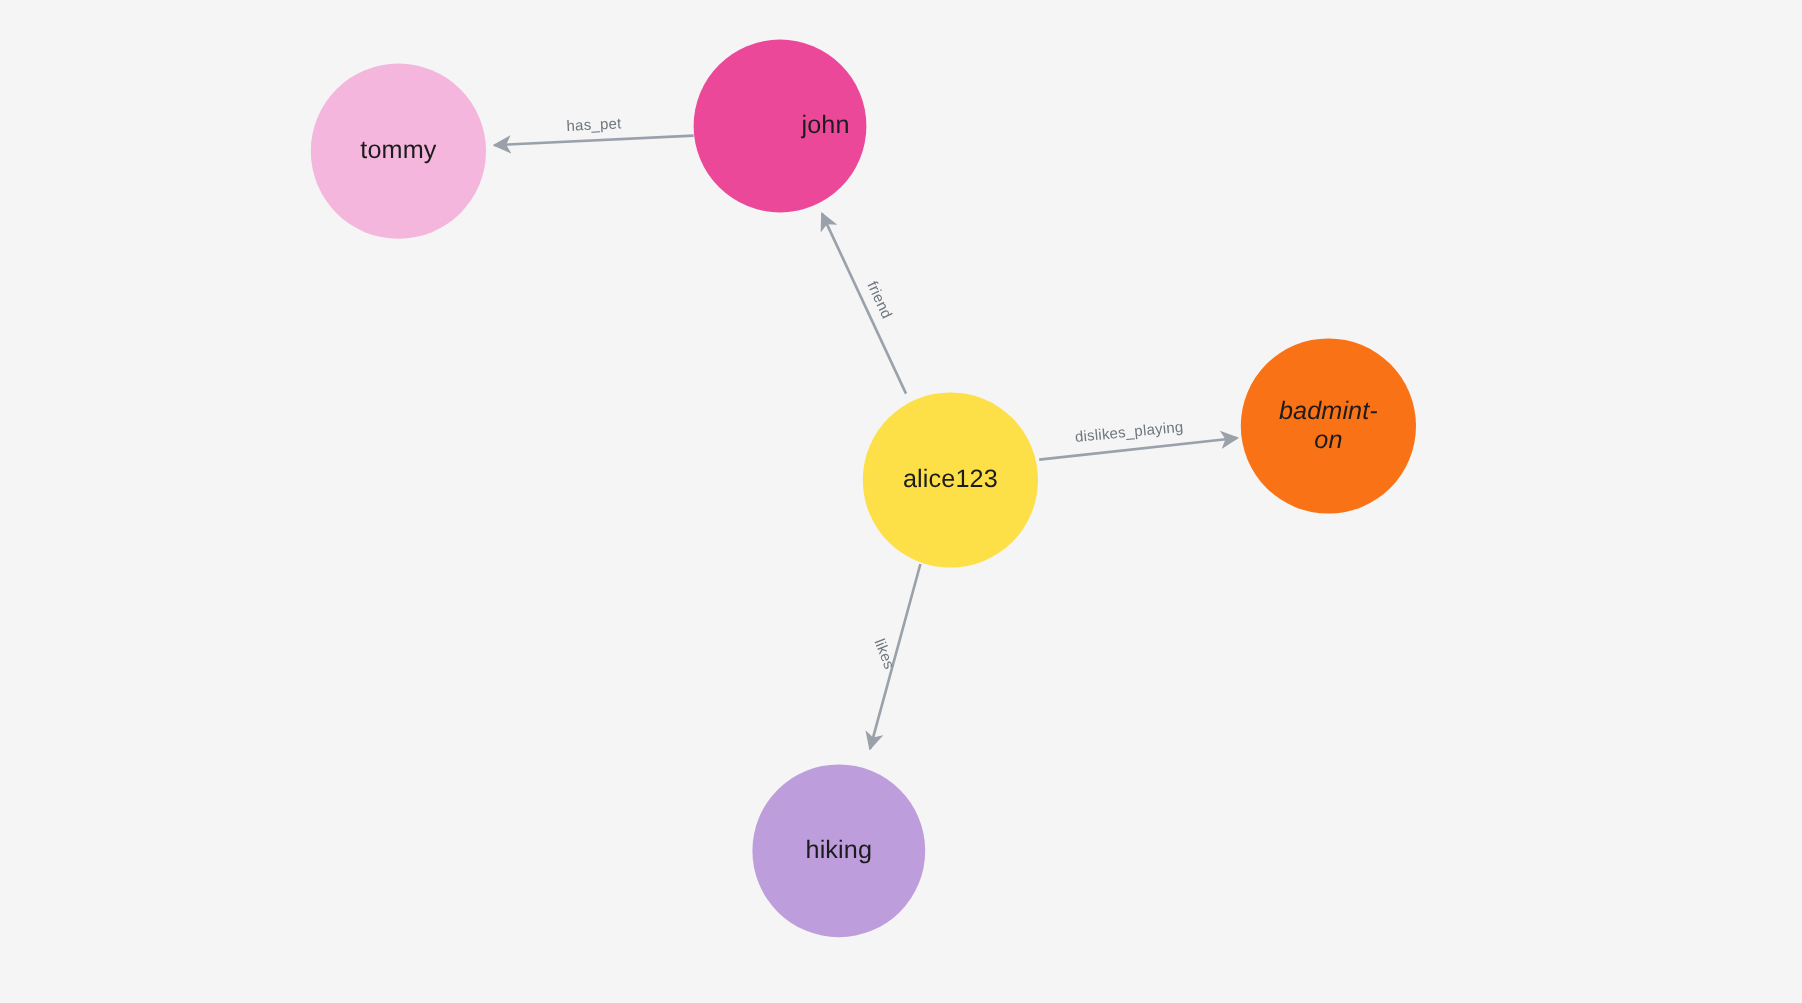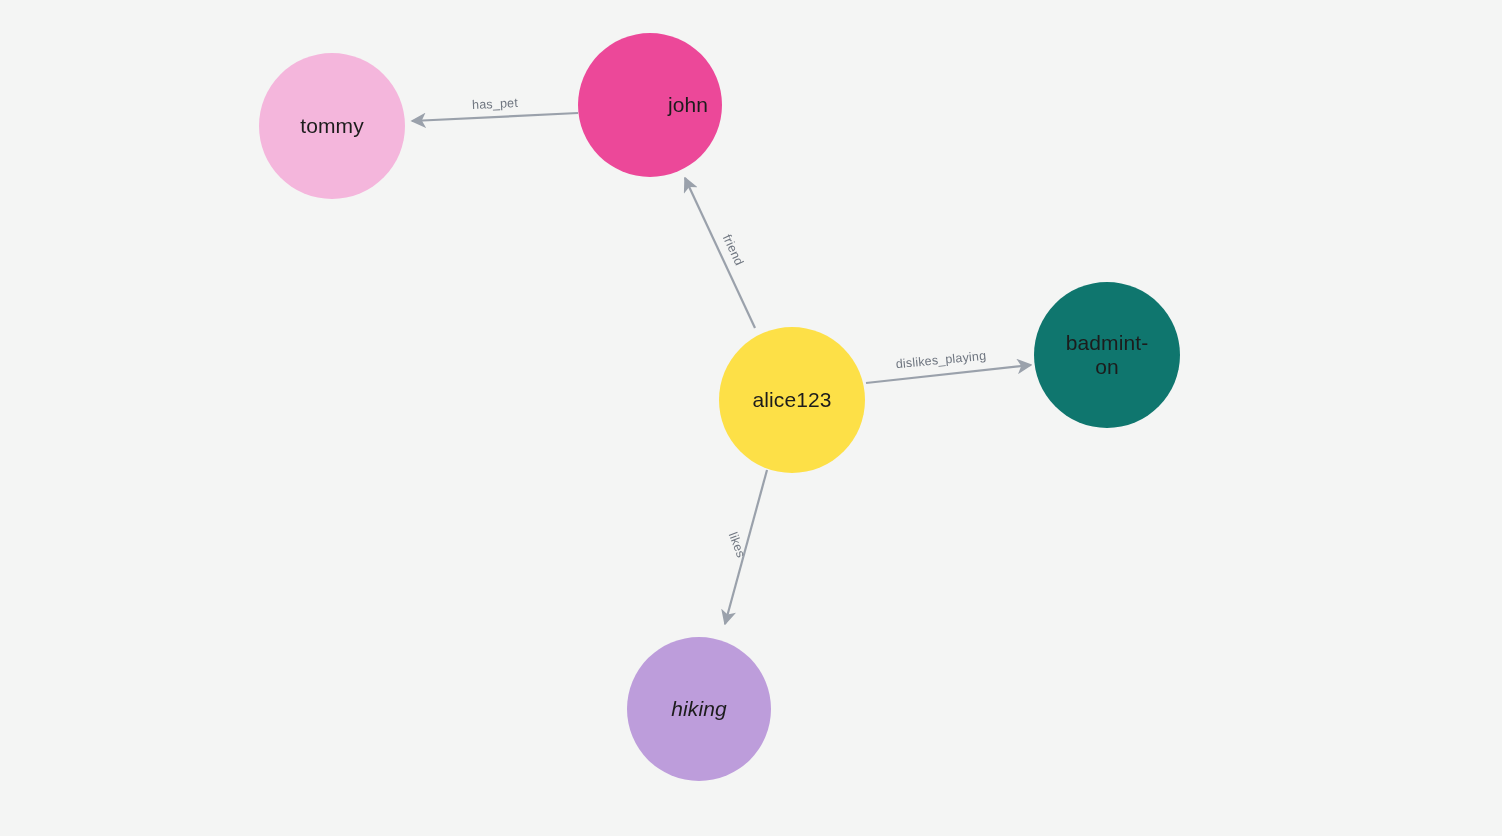--- a/index.html
+++ b/index.html
@@ -89,7 +89,7 @@
       <div class="node" style="left: 719px; top: 327px; width: 146px; height: 146px; background: #fde047;">
         <span class="node-label" style="color: rgb(28, 28, 28);">alice123</span>
       </div>
-      <div class="node" style="left: 1034px; top: 282px; width: 146px; height: 146px; background: #0f766e;">
+      <div class="node" style="left: 1034px; top: 282px; width: 146px; height: 146px; background: #f97316; font-style: italic;">
         <span class="node-label" style="color: rgb(28, 28, 28);">badmint-<br>on</span>
       </div>
       <div class="node" style="left: 627px; top: 637px; width: 144px; height: 144px; background: rgb(189, 157, 219); font-style: italic;">

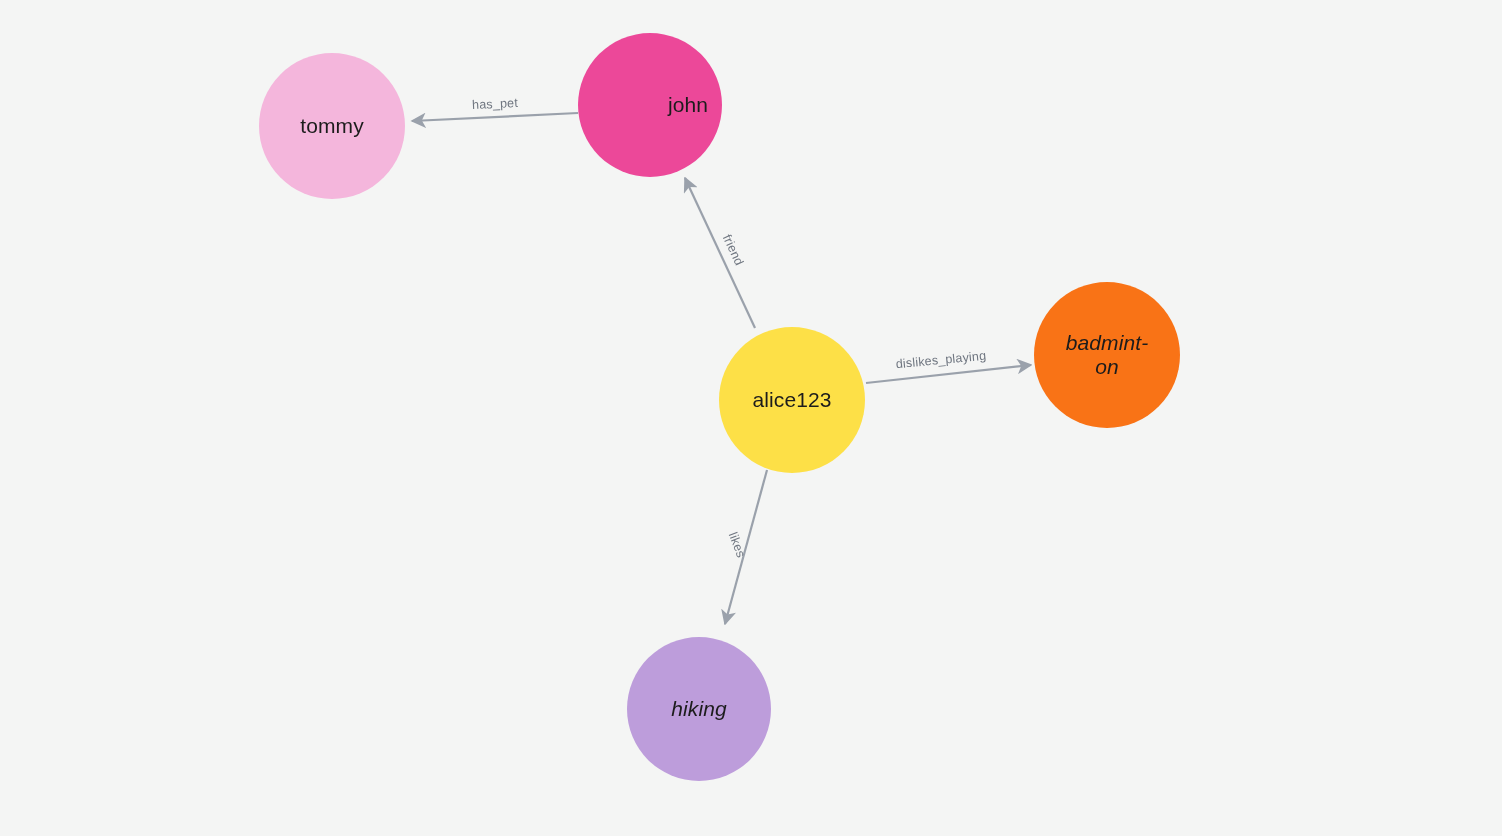--- a/index.html
+++ b/index.html
@@ -92,7 +92,7 @@
       <div class="node" style="left: 1034px; top: 282px; width: 146px; height: 146px; background: #f97316; font-style: italic;">
         <span class="node-label" style="color: rgb(28, 28, 28);">badmint-<br>on</span>
       </div>
-      <div class="node" style="left: 627px; top: 637px; width: 144px; height: 144px; background: rgb(189, 157, 219); font-style: italic;">
+      <div class="node" style="left: 627px; top: 637px; width: 144px; height: 144px; background: rgb(189, 157, 219);">
         <span class="node-label" style="color: rgb(28, 28, 28);">hiking</span>
       </div>
     </div>

